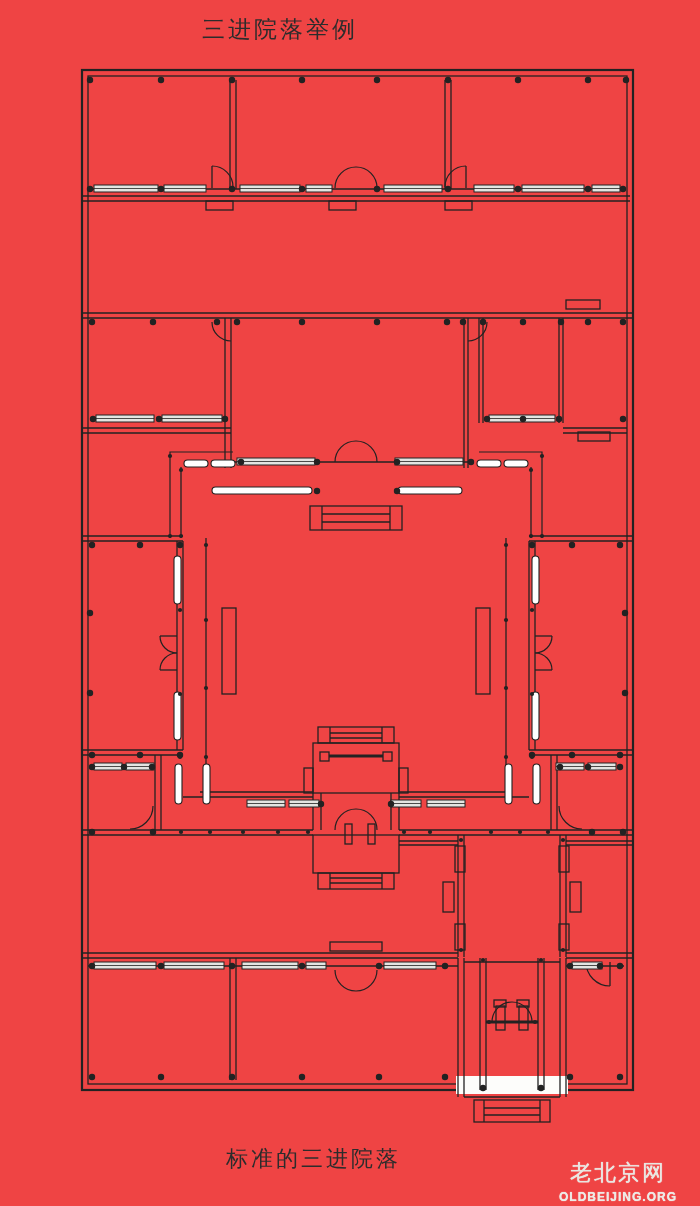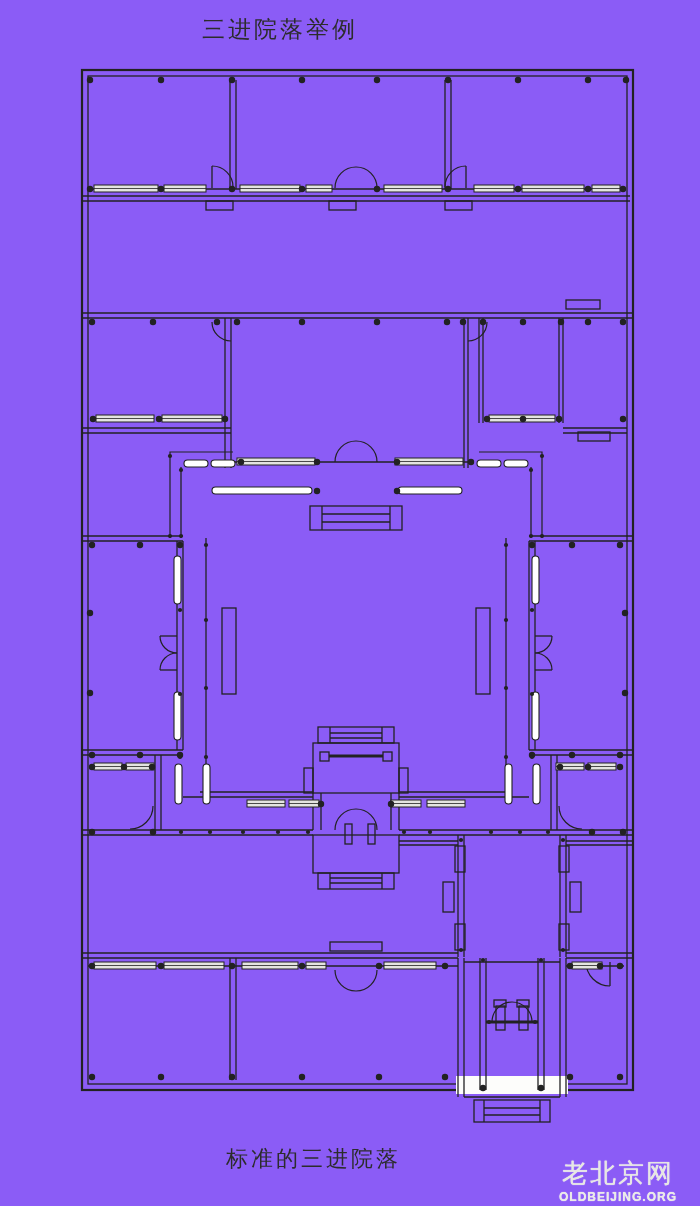--- a/index.html
+++ b/index.html
@@ -5,7 +5,7 @@
   html,body{margin:0;padding:0;background:#e9e9e7;}
   .page{
     position:relative;width:700px;height:1206px;margin:0 auto;
-    background:#8b5cf6;overflow:hidden;
+    background:#ef4444;overflow:hidden;
     font-family:"Liberation Sans","DejaVu Sans",sans-serif;
   }
   .plan-title{

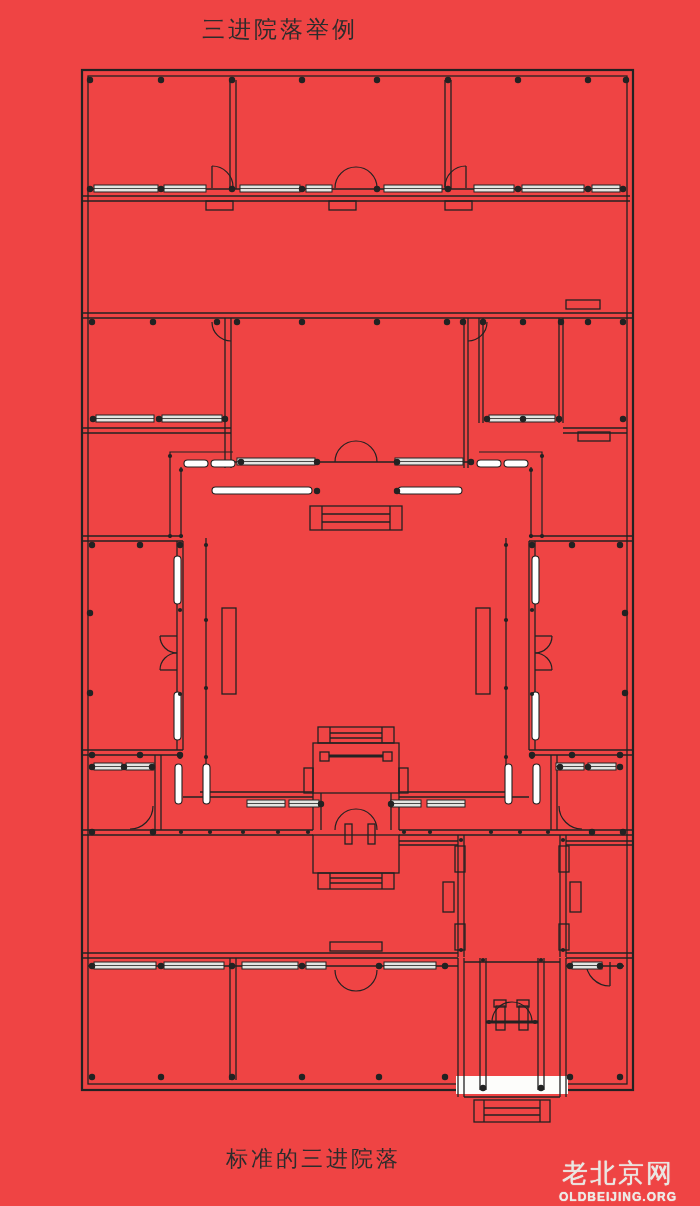--- a/index.html
+++ b/index.html
@@ -23,7 +23,7 @@
     text-align:center;user-select:none;pointer-events:none;
   }
   .watermark .wm-cn{
-    font-size:26px;letter-spacing:2px;color:#e7e7e2;
+    font-size:22px;letter-spacing:2px;color:#e7e7e2;
     text-shadow:0 0 1px #ffffff;line-height:34px;
     font-family:"DejaVu Serif","Liberation Serif",serif;
   }

